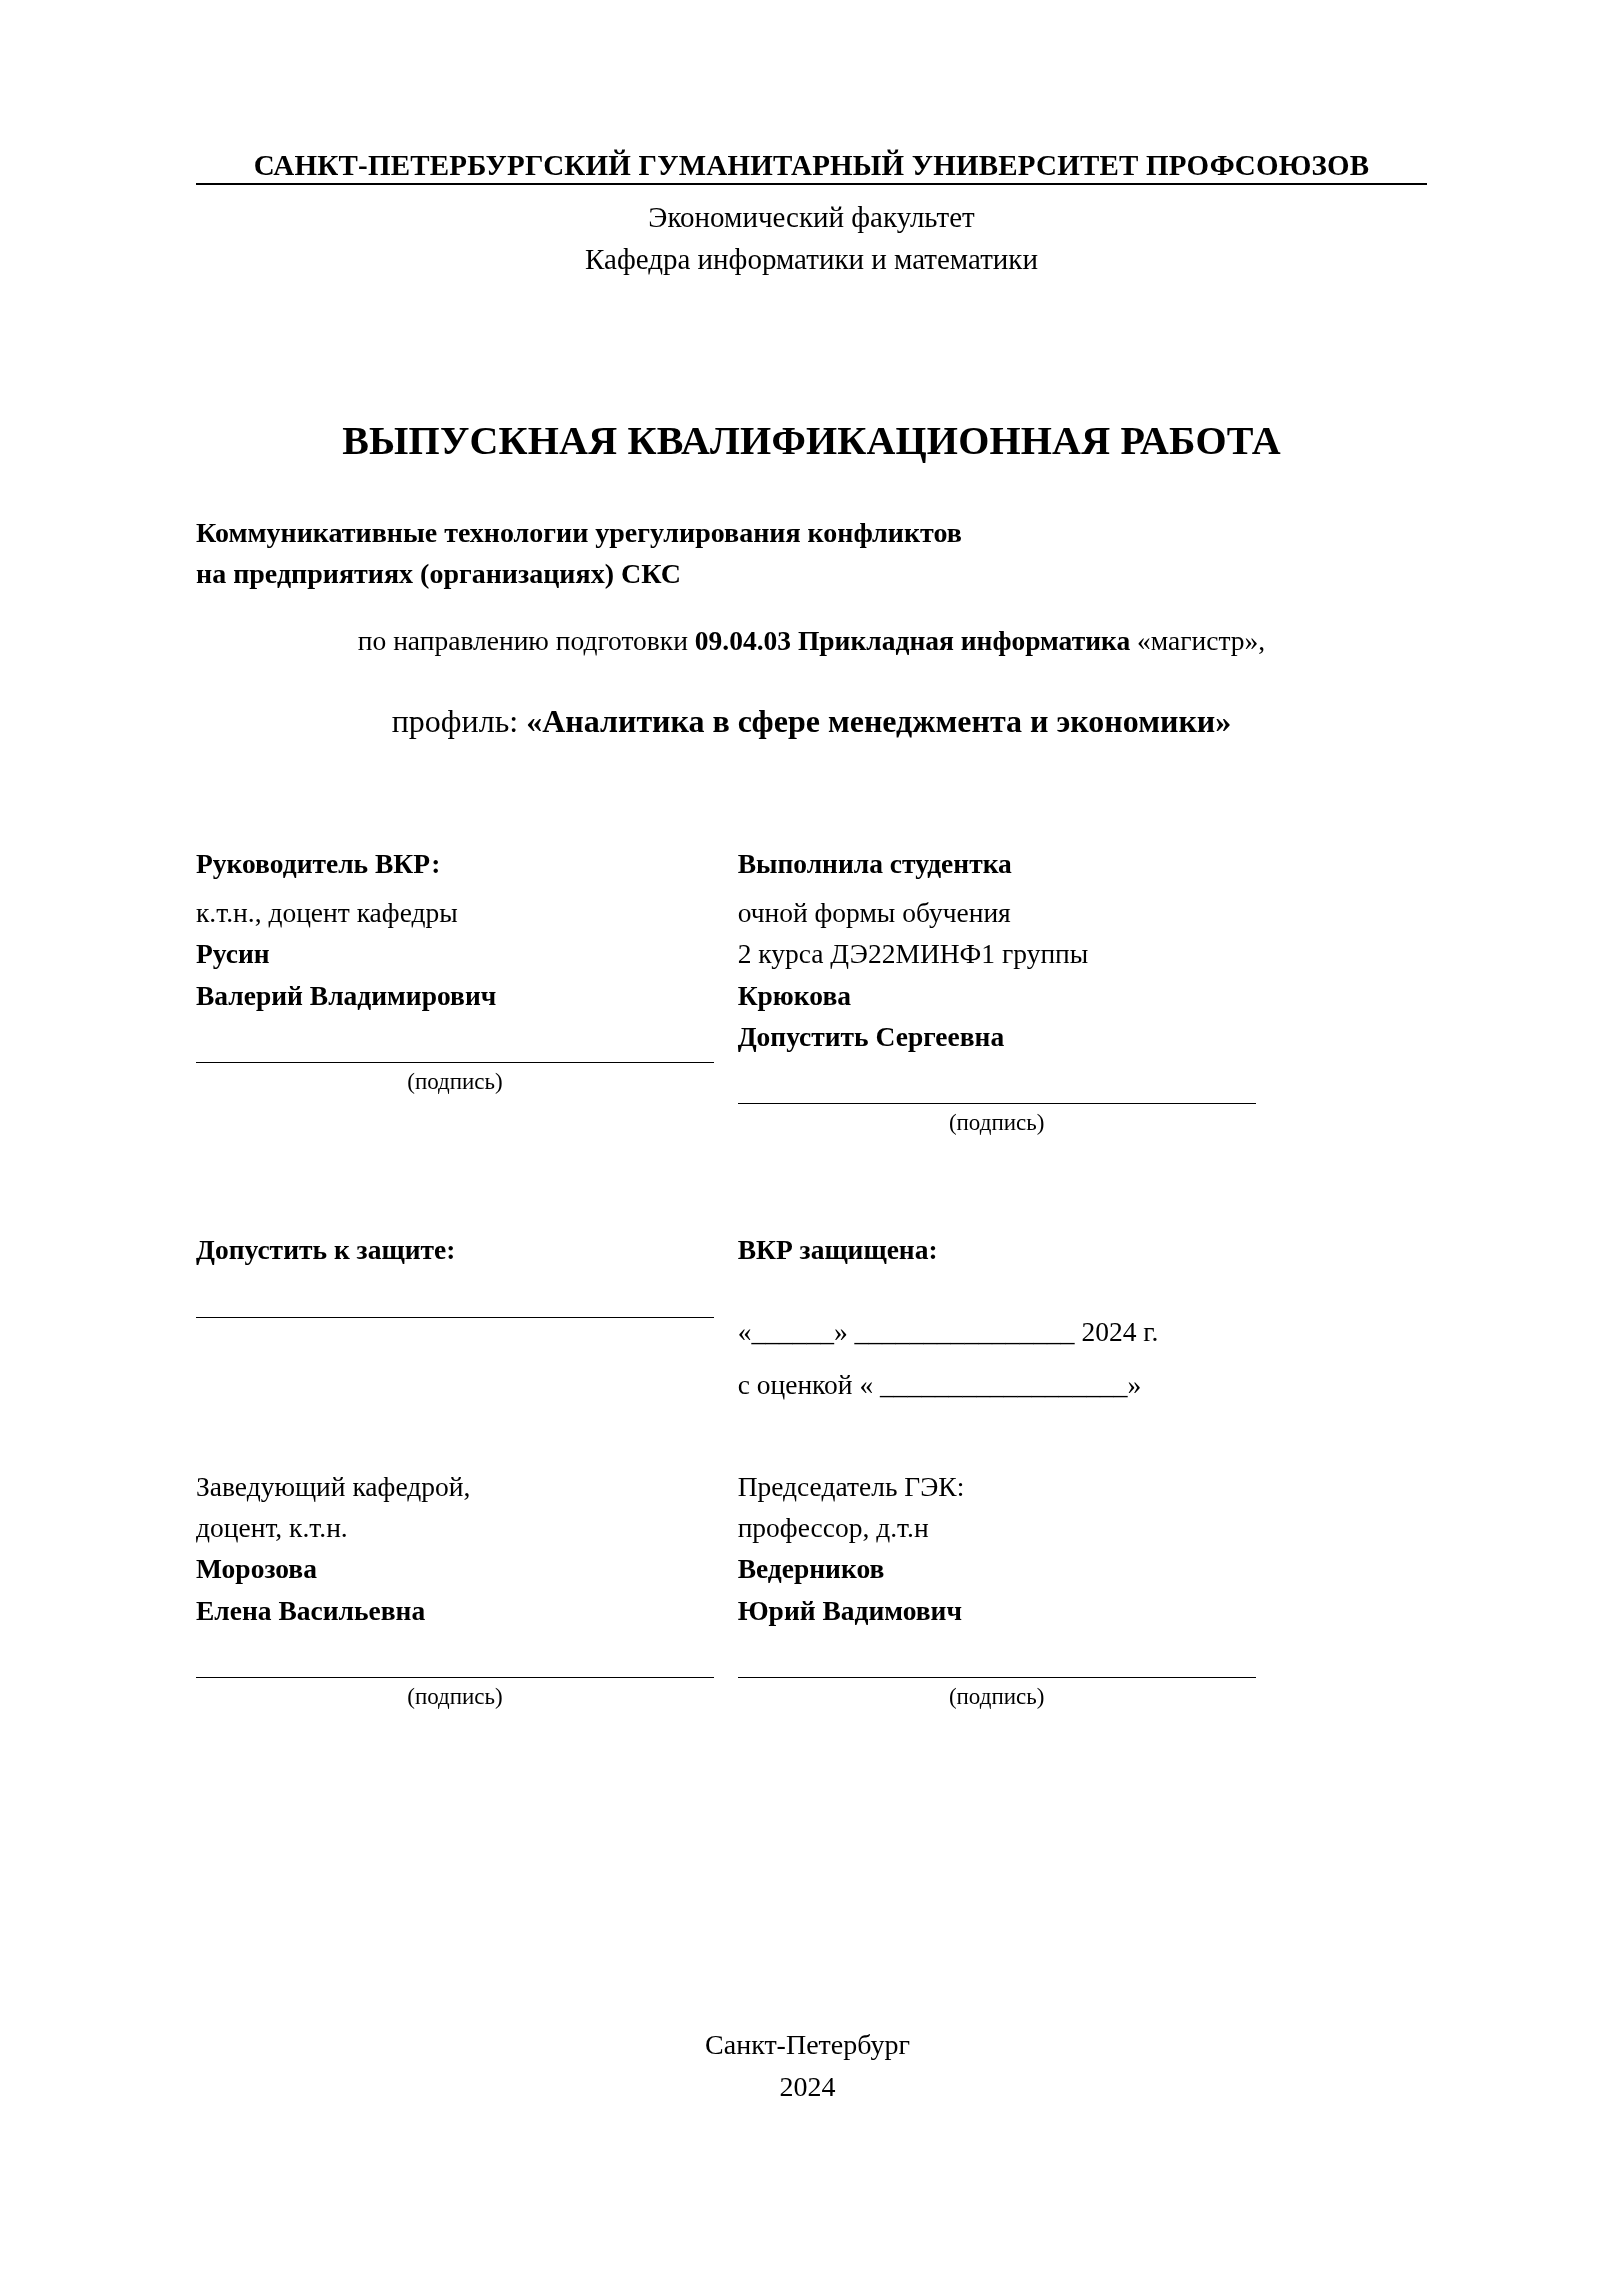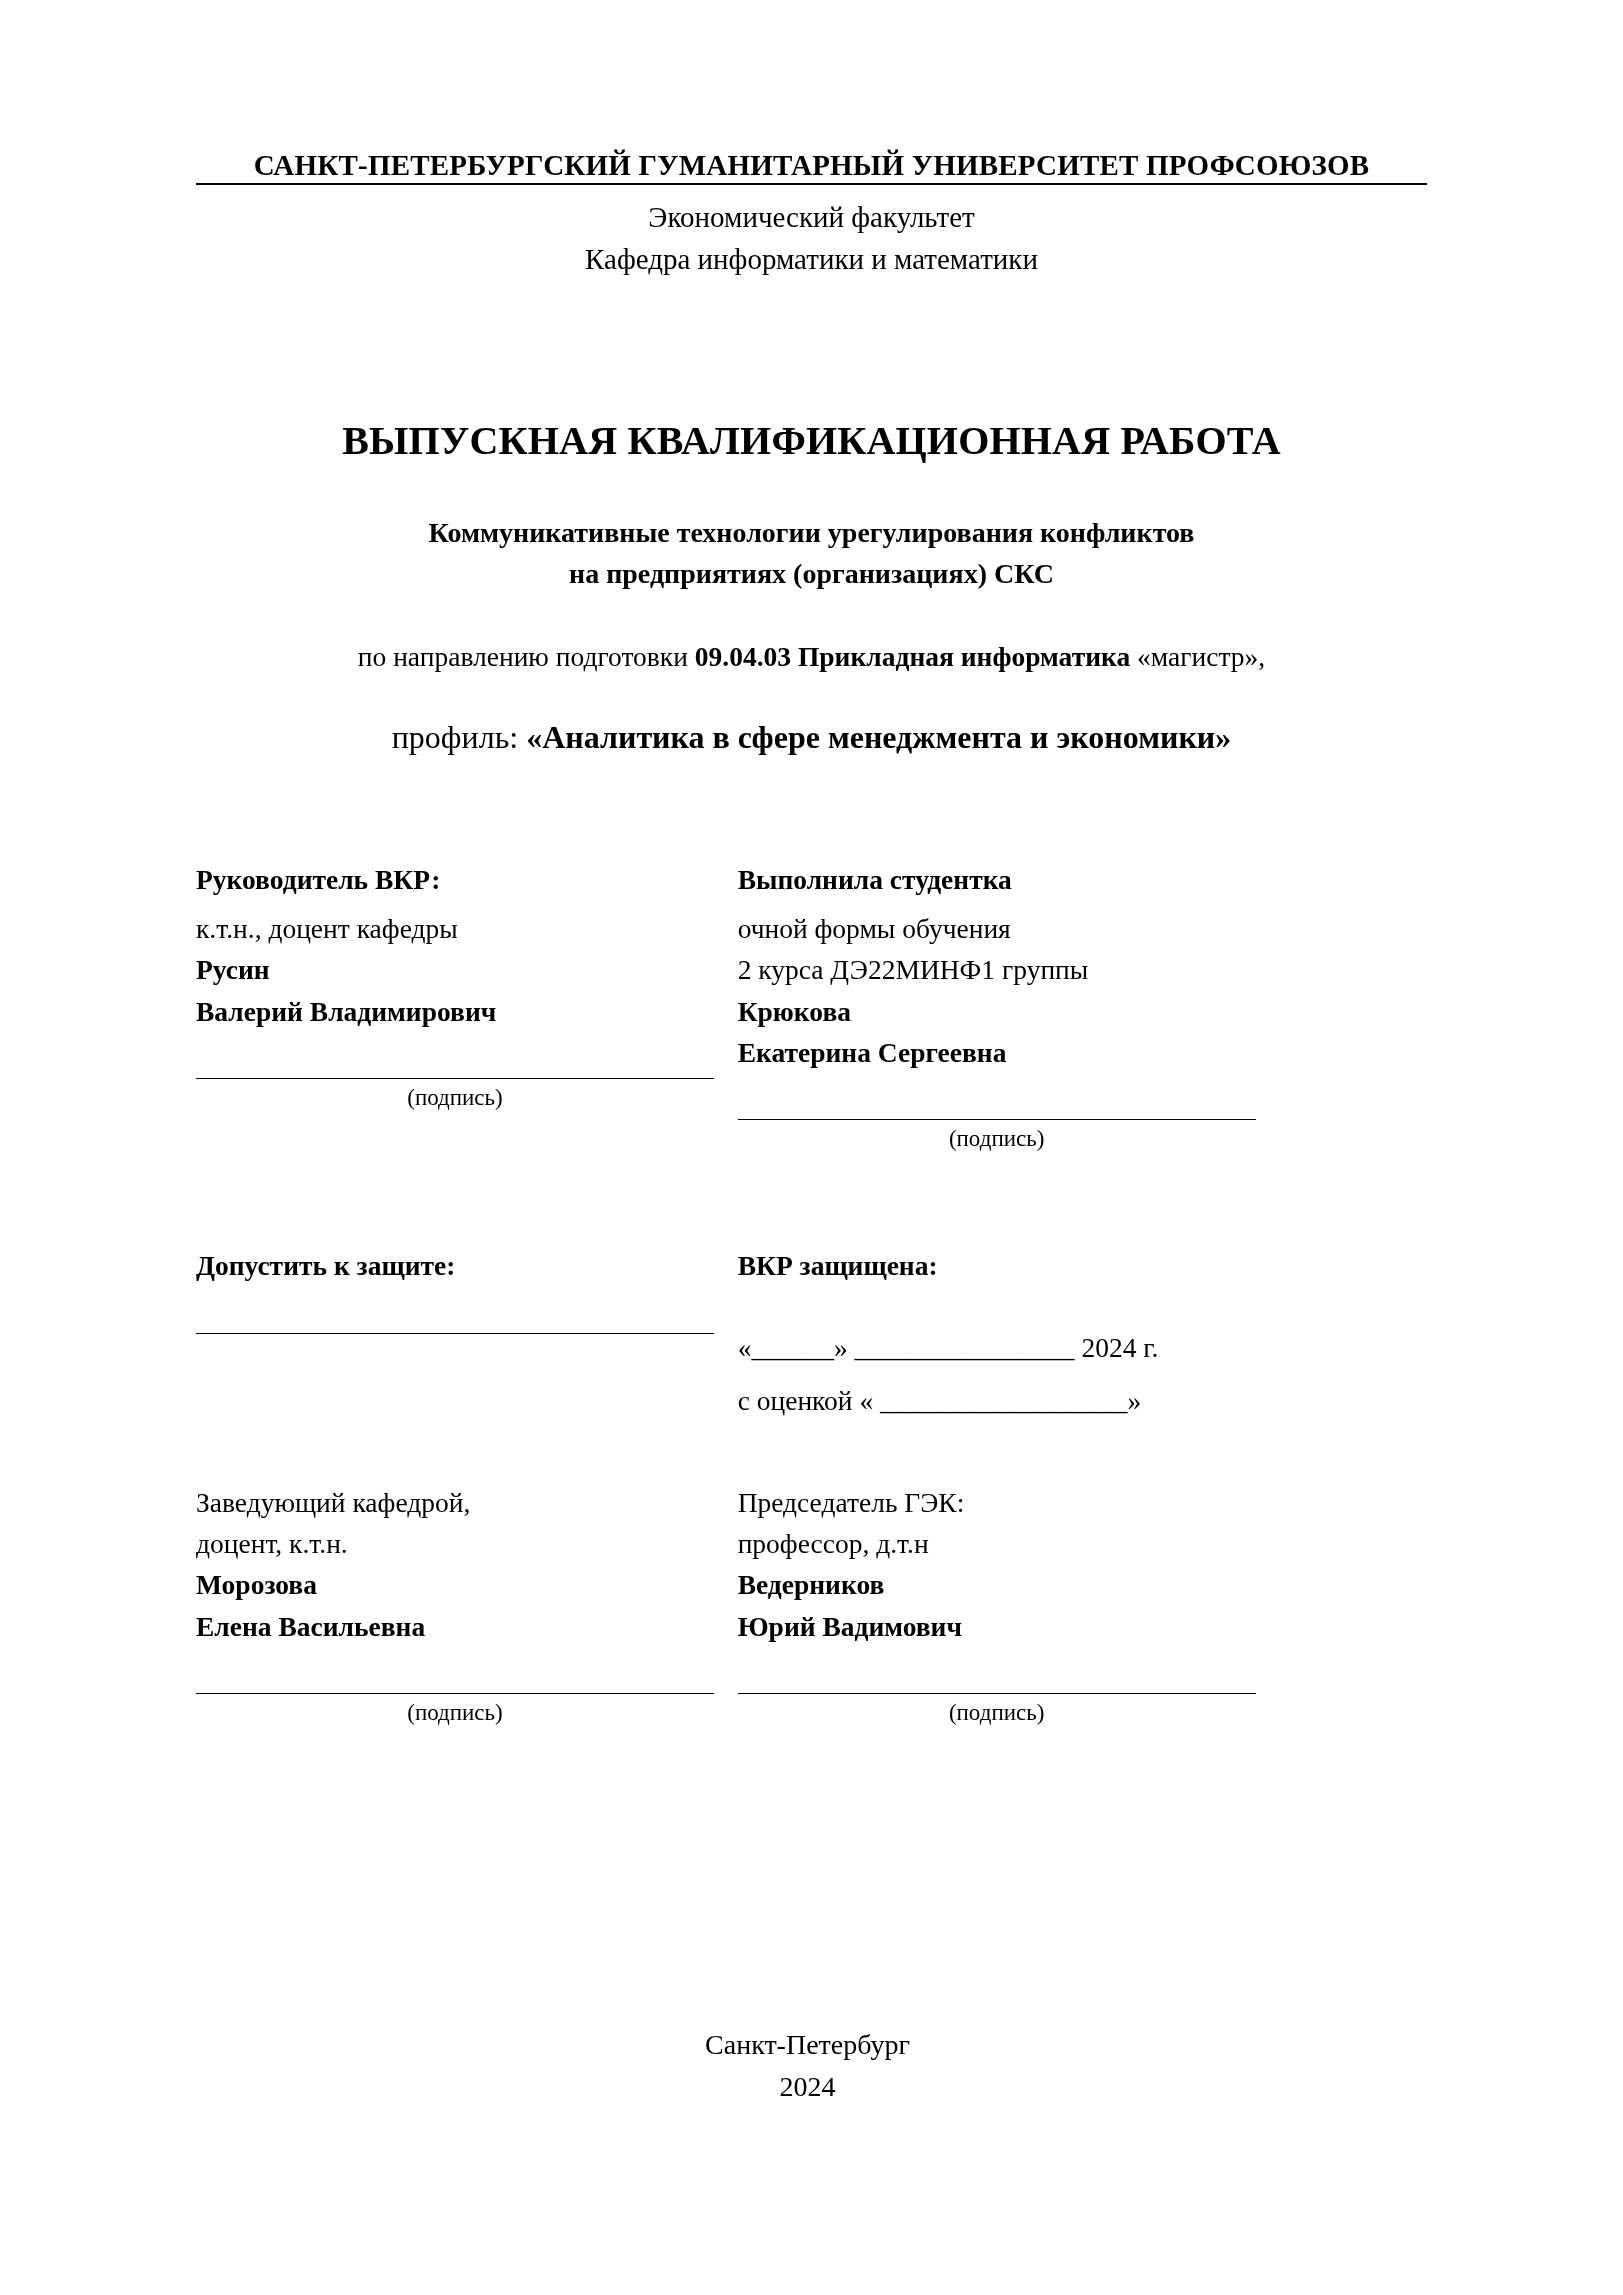--- a/index.html
+++ b/index.html
@@ -56,11 +56,11 @@
     margin-bottom: 49px;
   }
   .theme {
-    text-align: center;
+    text-align: left;
     font-weight: bold;
     font-size: 28px;
     line-height: 1.45;
-    margin-bottom: 41px;
+    margin-bottom: 25px;
   }
   .direction {
     text-align: center;

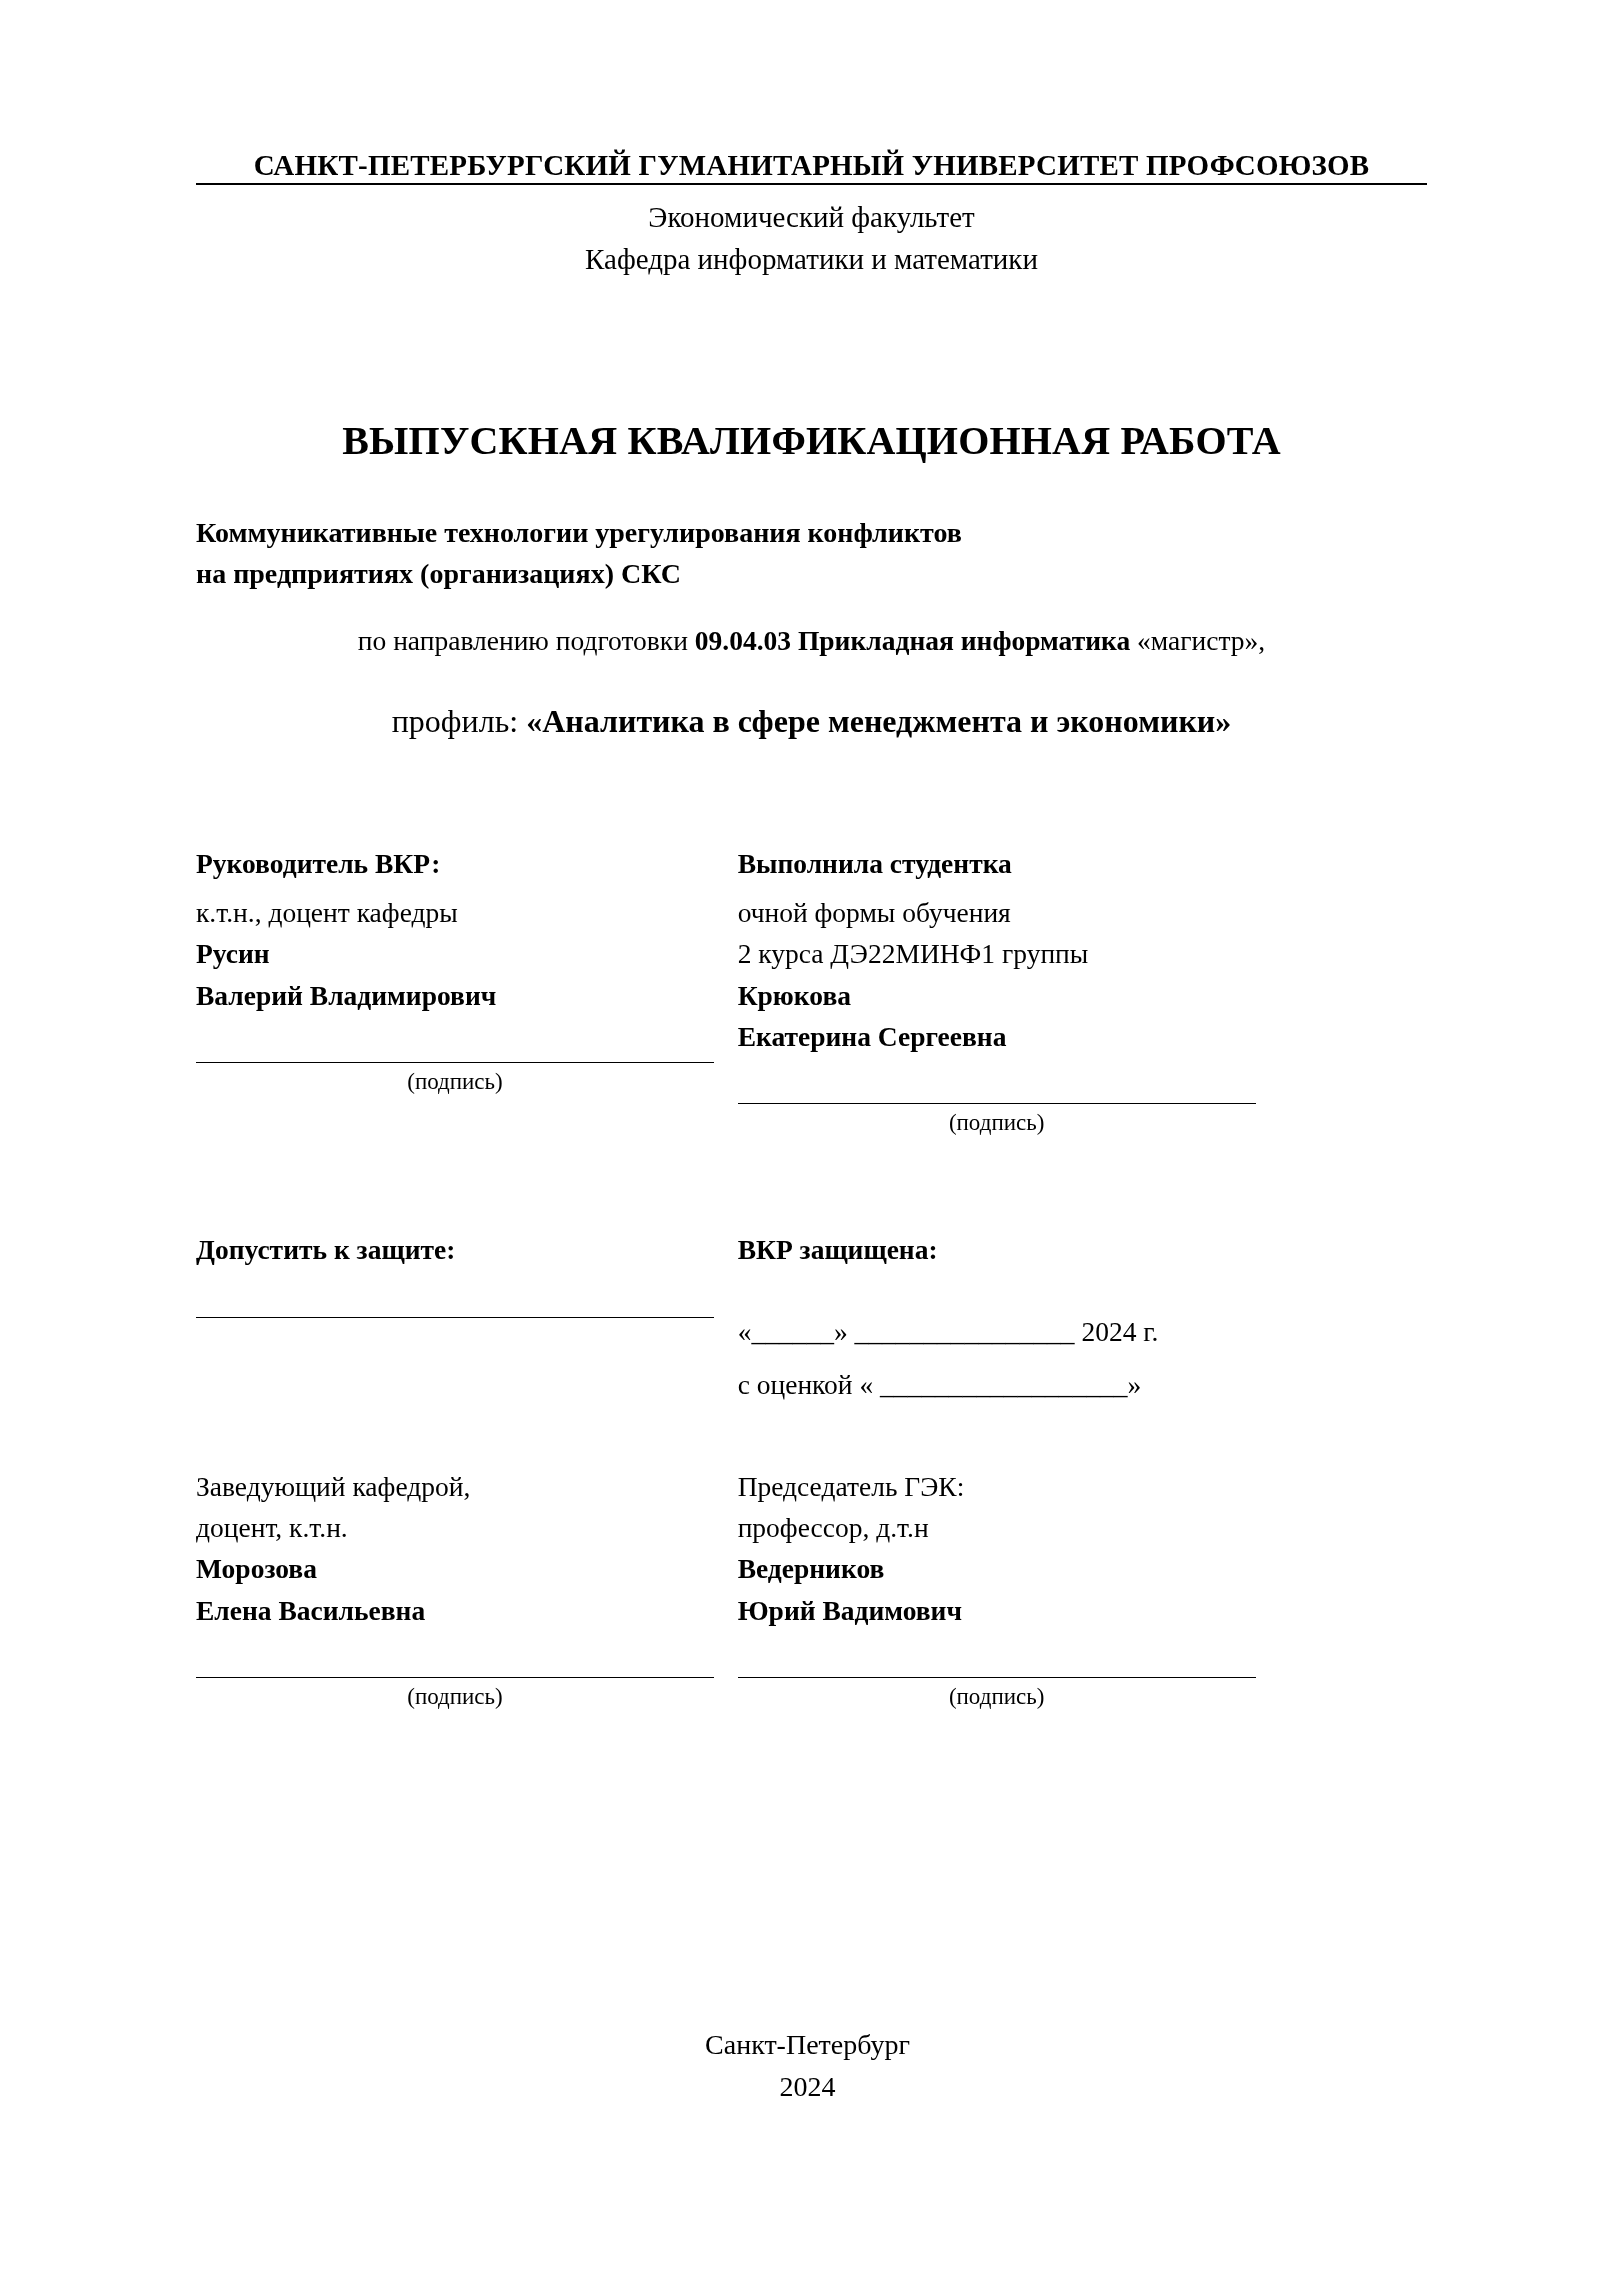--- a/index.html
+++ b/index.html
@@ -176,7 +176,7 @@
       <div class="sig-line-text">очной формы обучения</div>
       <div class="sig-line-text">2 курса ДЭ22МИНФ1 группы</div>
       <div class="sig-line-text b">Крюкова</div>
-      <div class="sig-line-text b">Екатерина Сергеевна</div>
+      <div class="sig-line-text b">Допустить Сергеевна</div>
       <div class="sign-rule"></div>
       <div class="sign-caption">(подпись)</div>
     </div>

